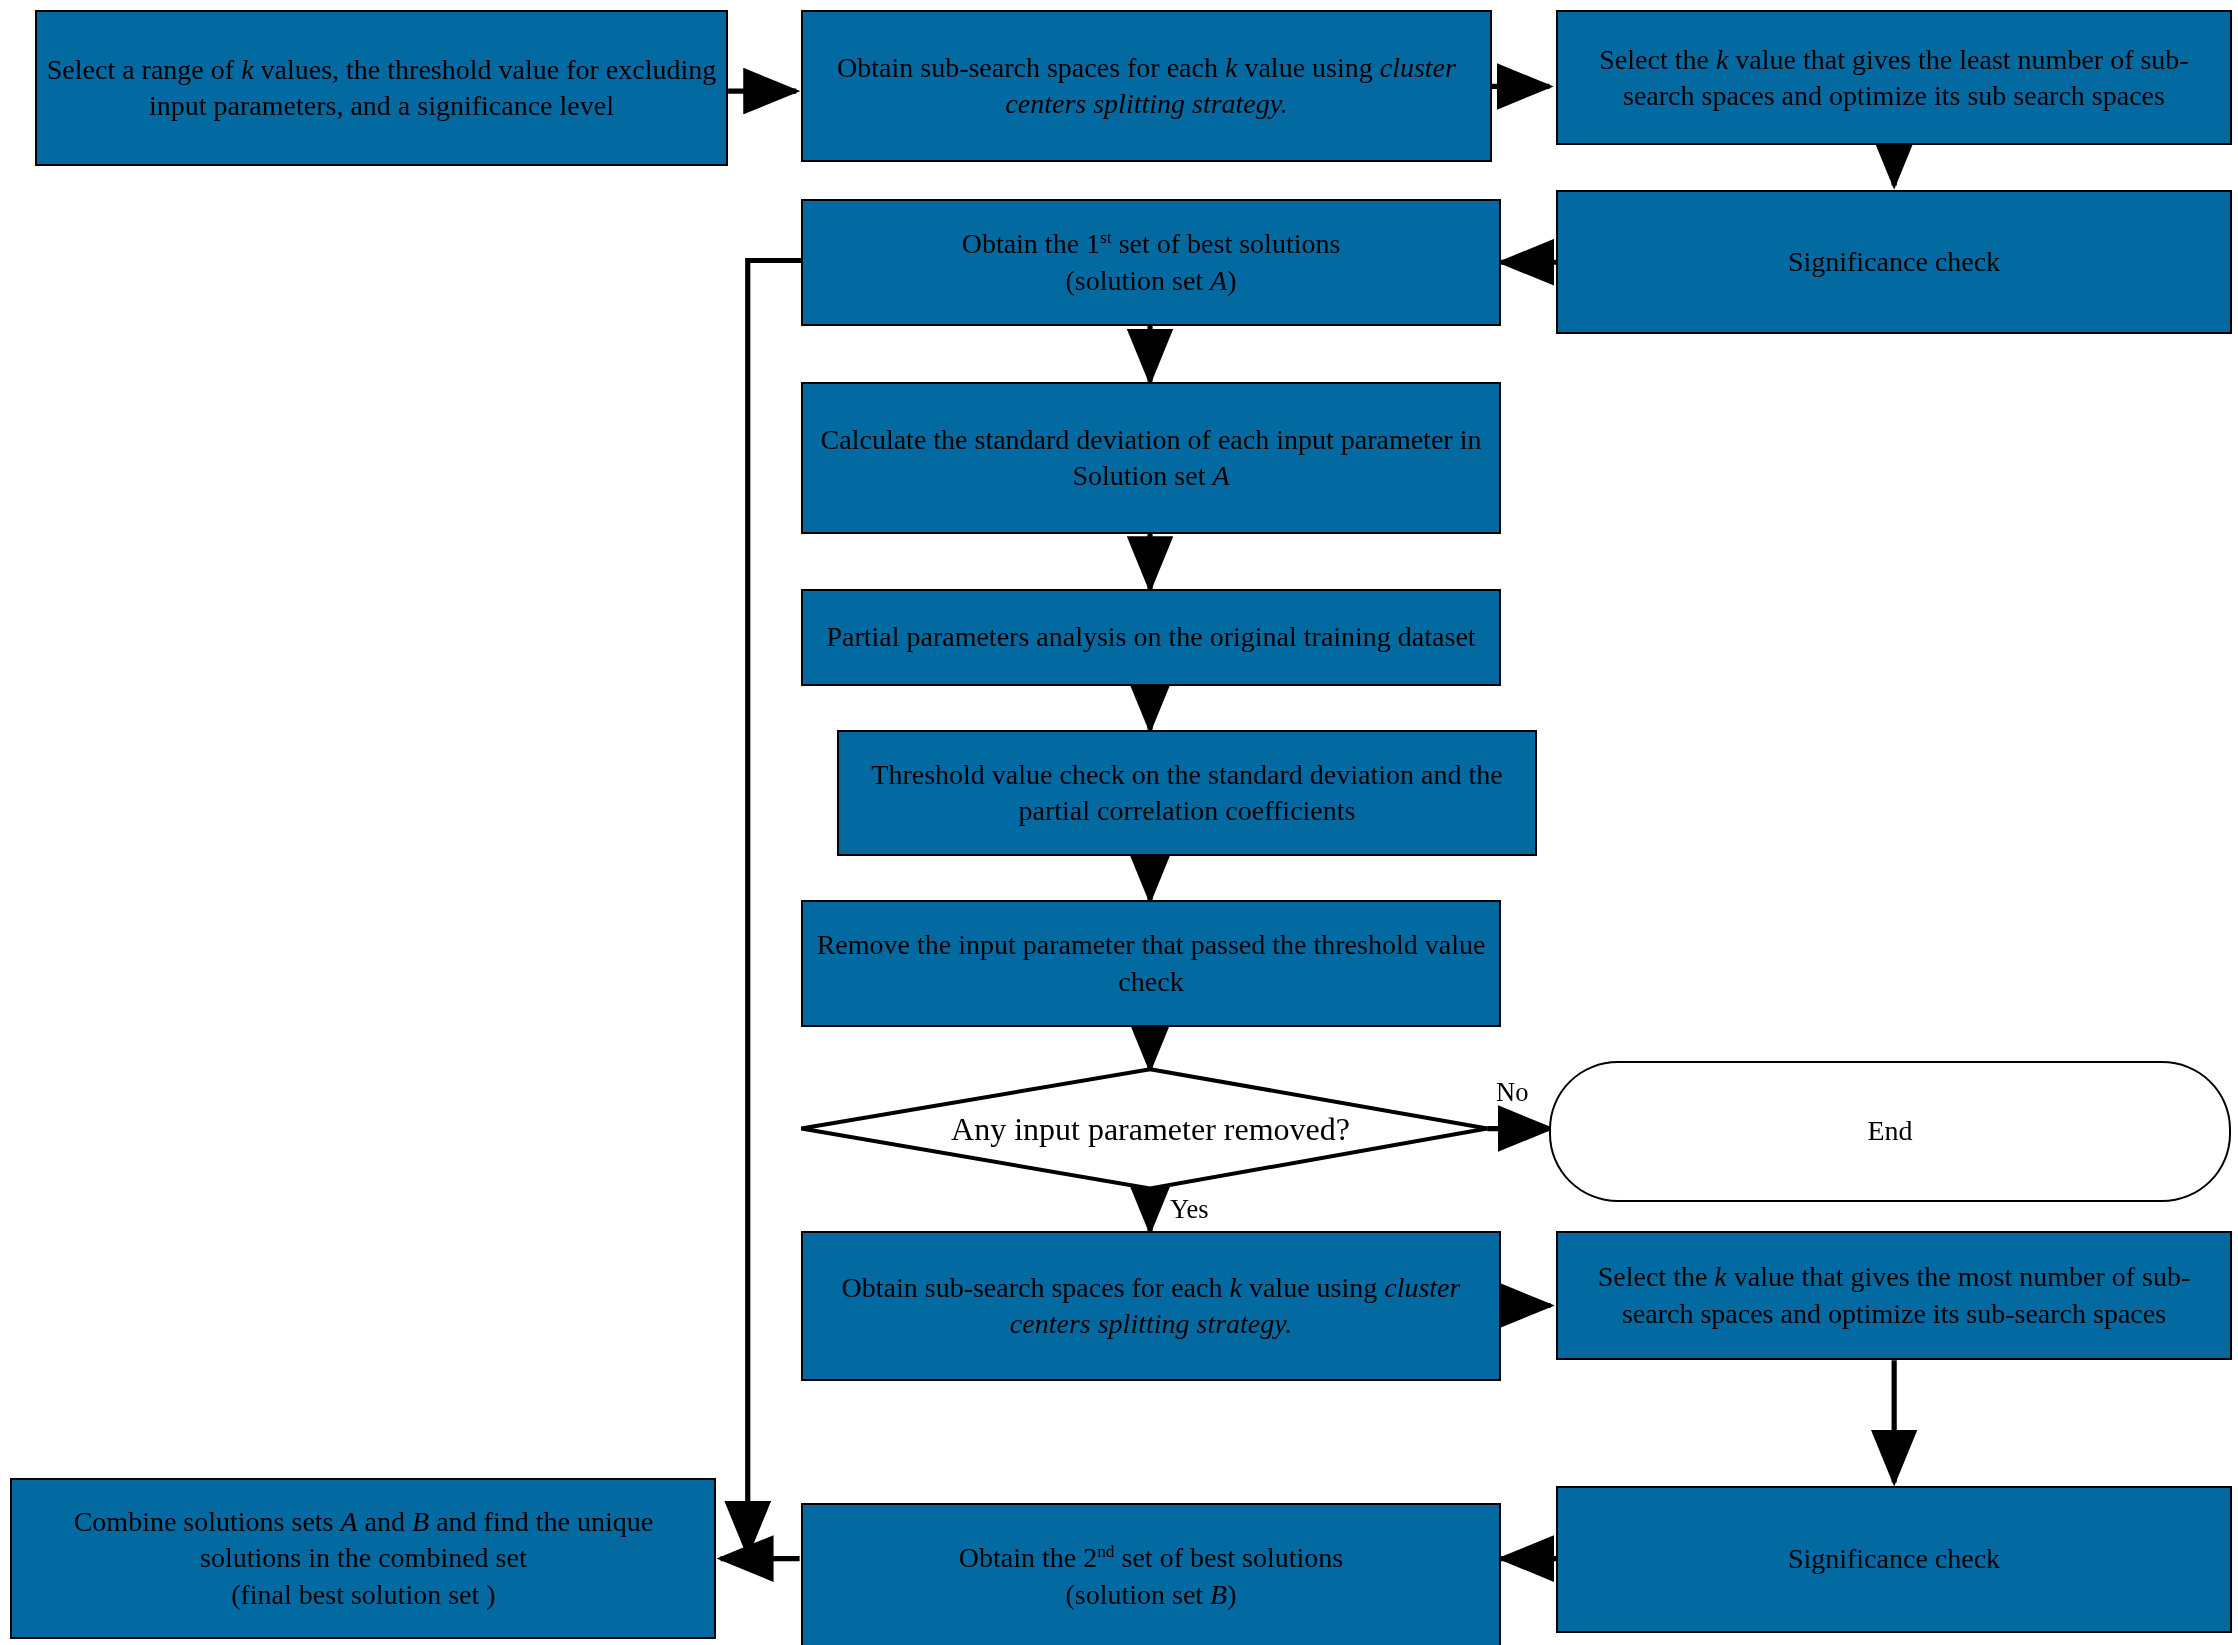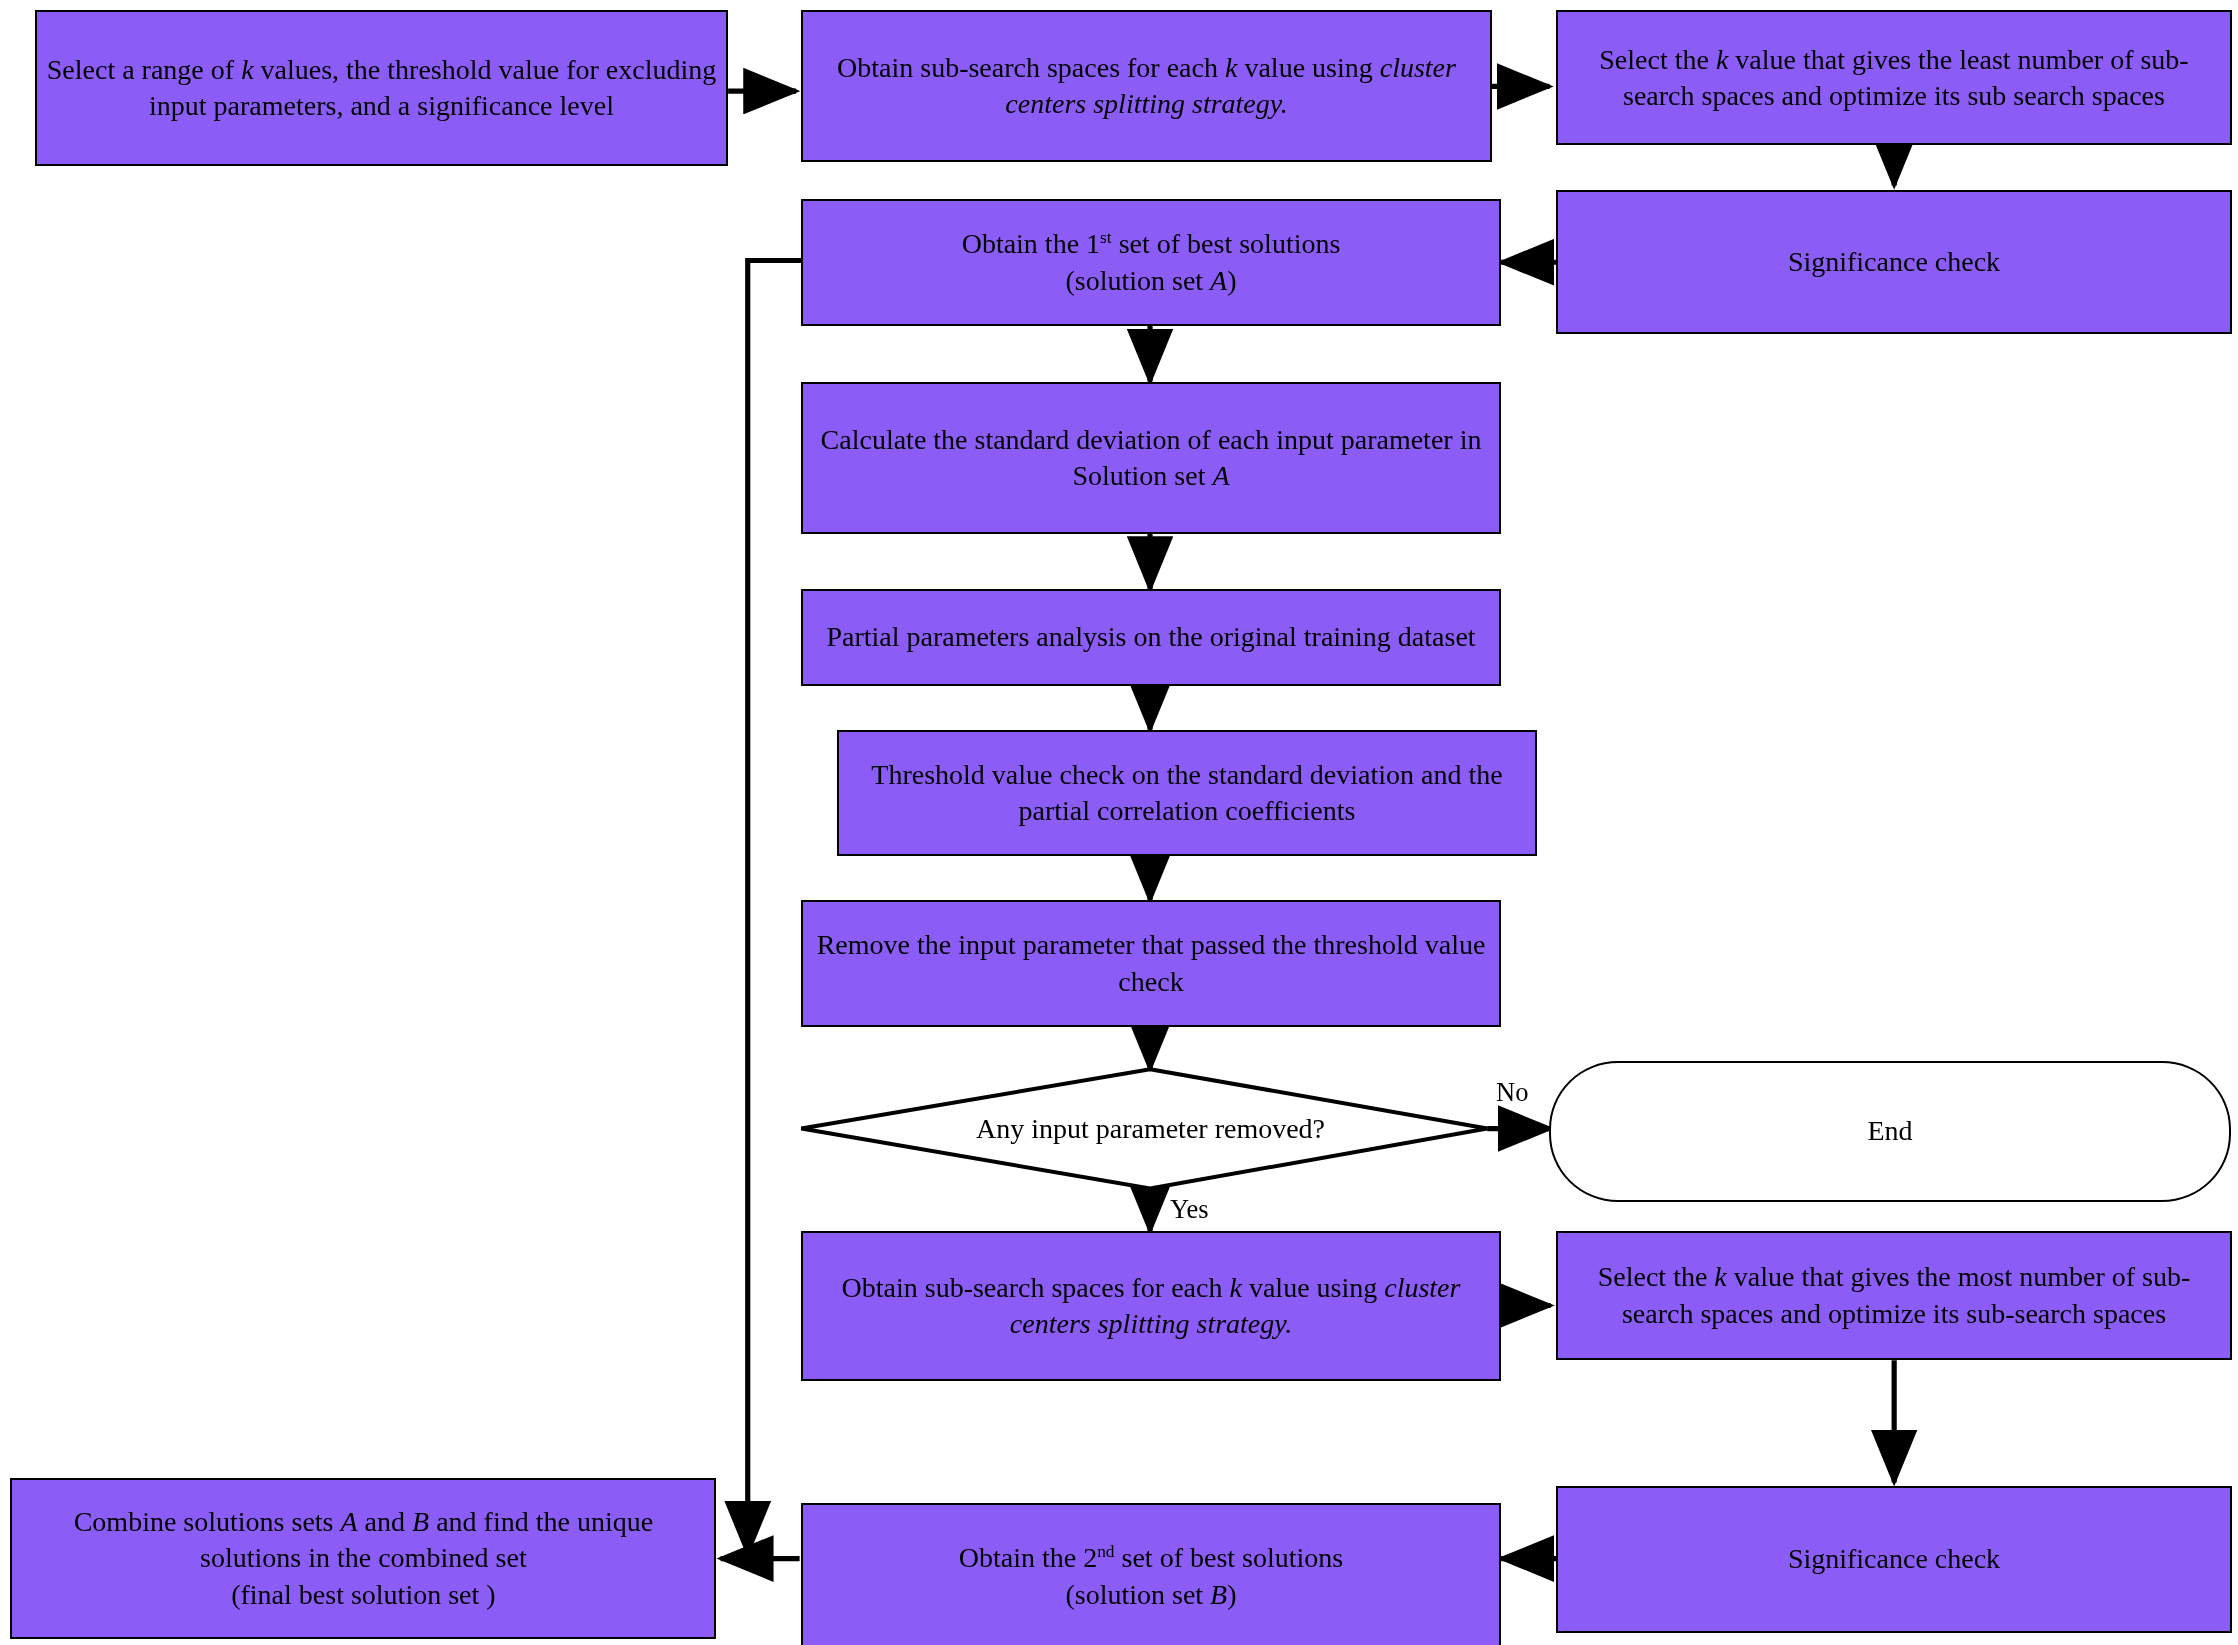--- a/index.html
+++ b/index.html
@@ -10,7 +10,7 @@
   .node{position:absolute;box-sizing:border-box;display:flex;align-items:center;
         justify-content:center;text-align:center;color:#000;}
   .node .txt{line-height:1.30;font-size:28px;padding:0 8px;}
-  .rect{border:2.9px solid #000;background:#8b5cf6;}
+  .rect{border:2.9px solid #000;background:#0369a1;}
   .stadium{border:2.9px solid #000;background:#fff;border-radius:69px/68px;}
   .diamond-label{position:absolute;display:flex;align-items:center;justify-content:center;
         font-size:28px;color:#000;}

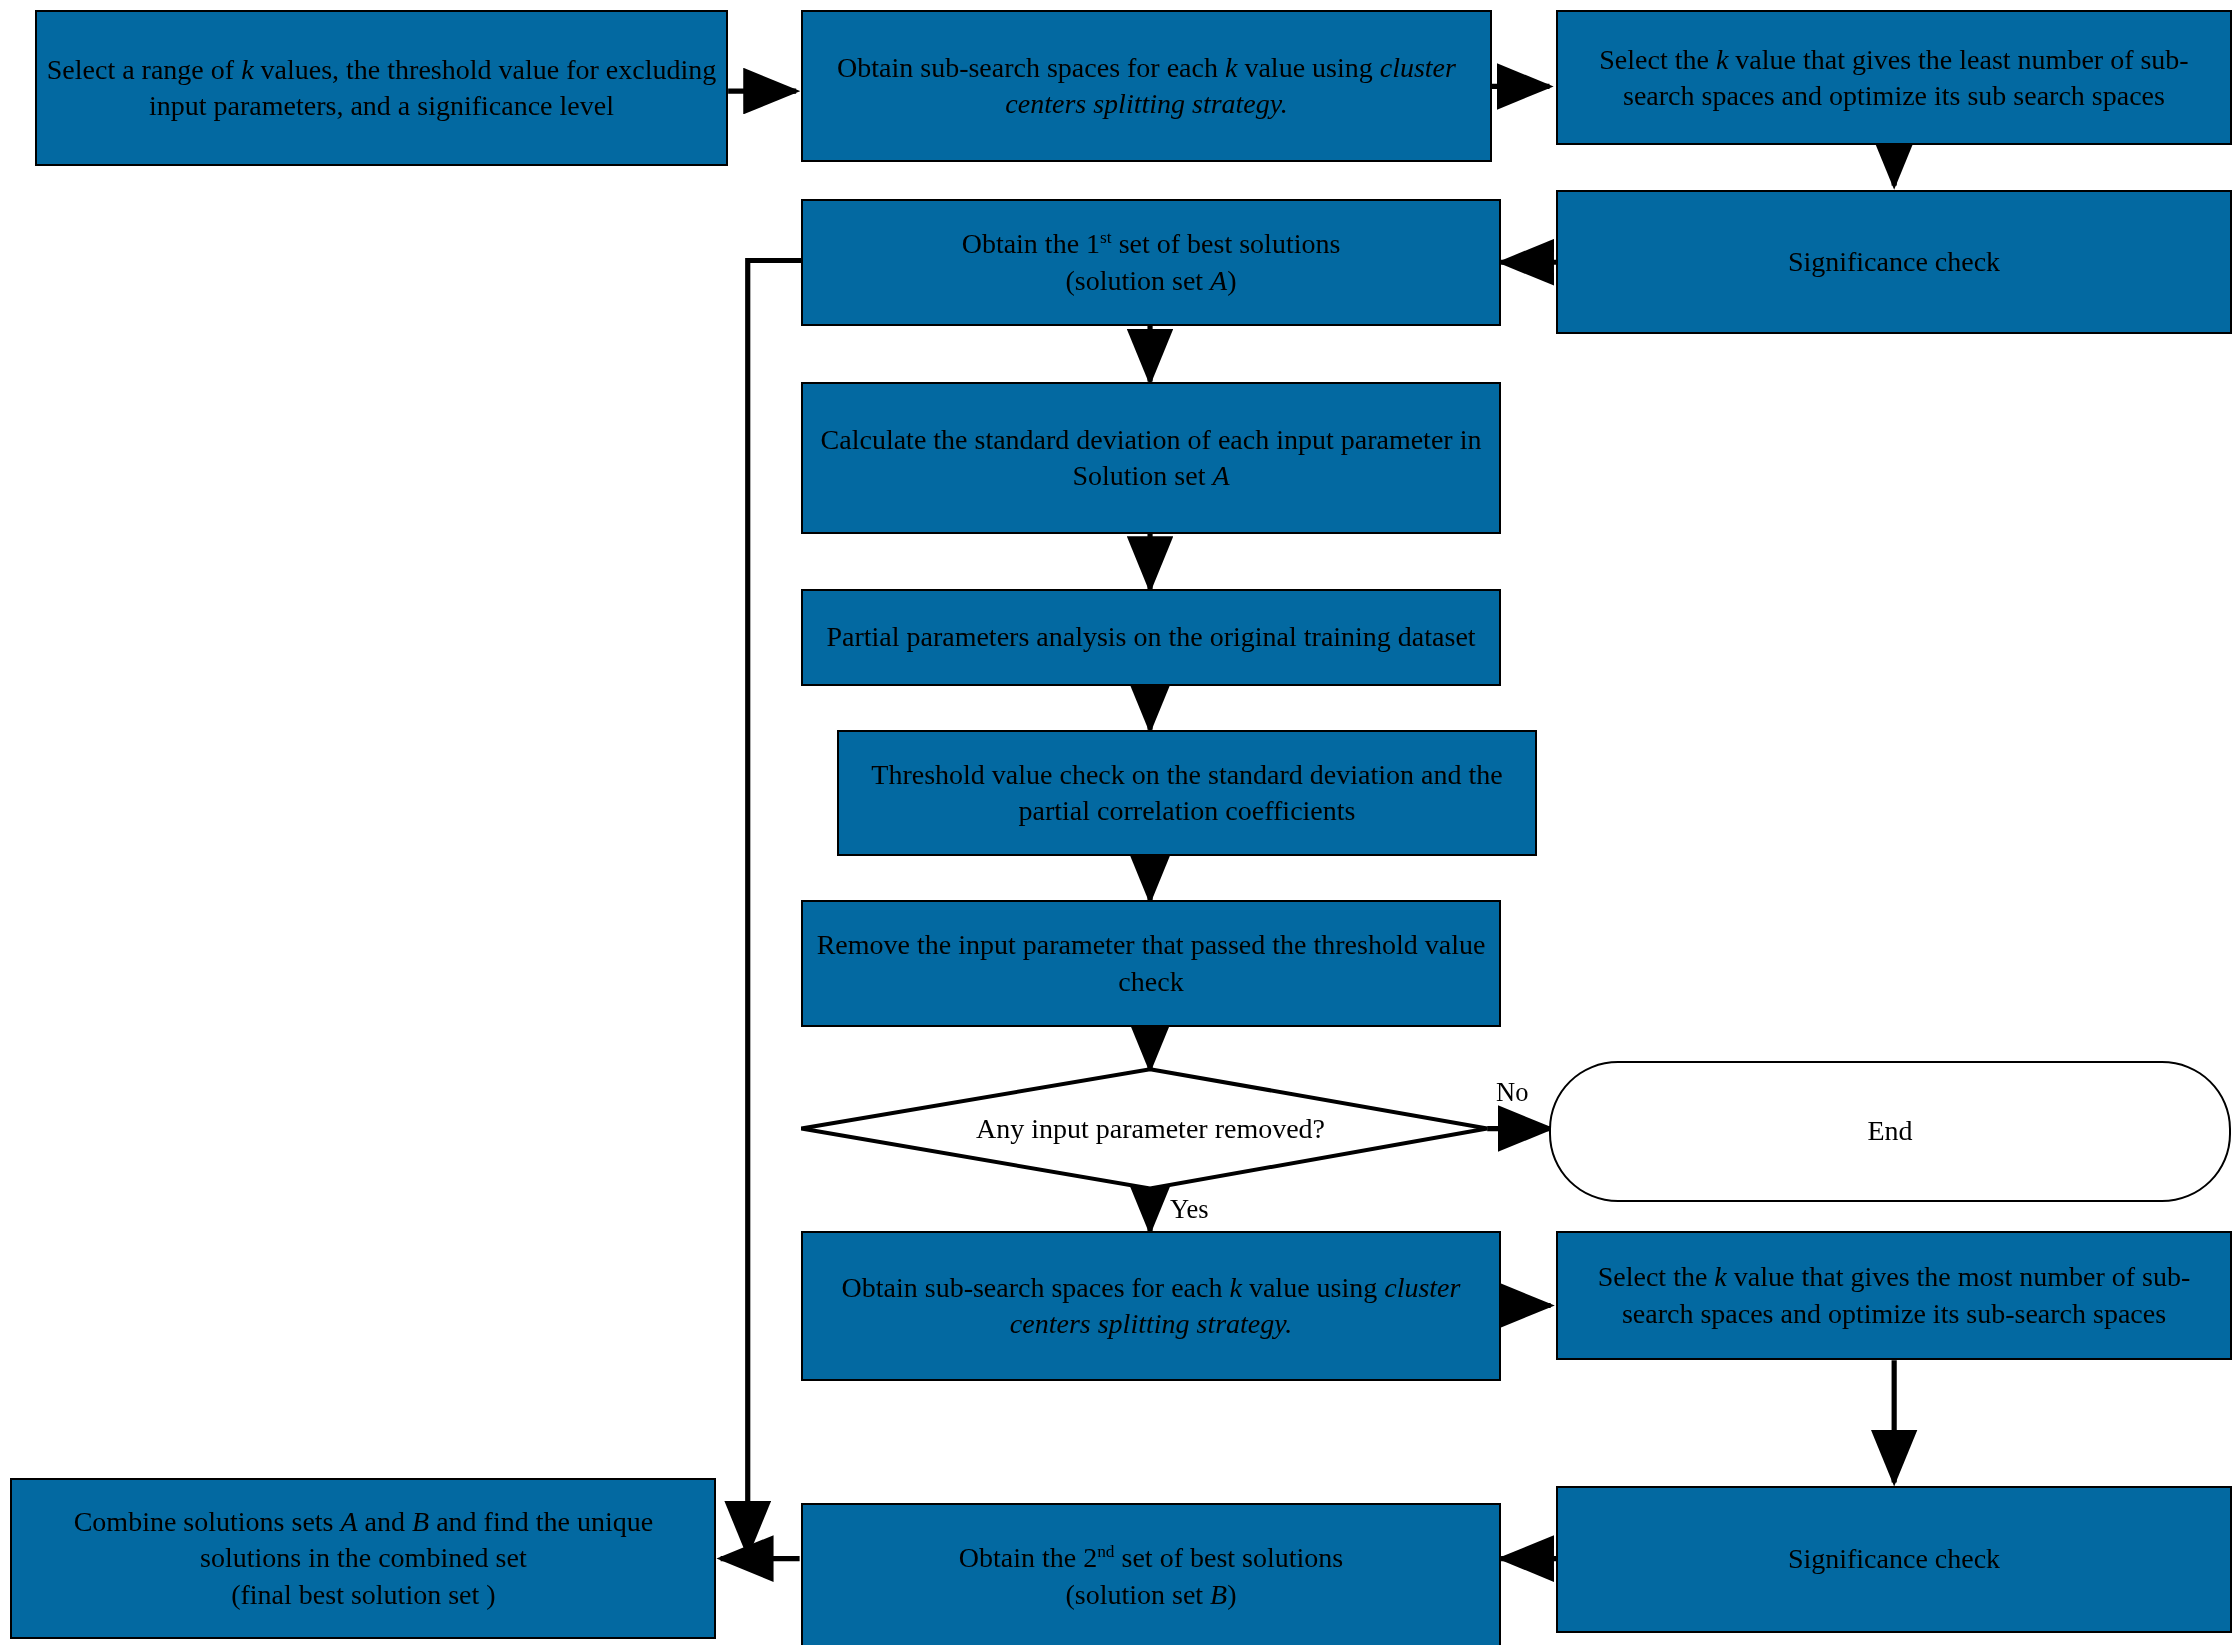--- a/index.html
+++ b/index.html
@@ -13,7 +13,7 @@
   .rect{border:2.9px solid #000;background:#0369a1;}
   .stadium{border:2.9px solid #000;background:#fff;border-radius:69px/68px;}
   .diamond-label{position:absolute;display:flex;align-items:center;justify-content:center;
-        font-size:28px;color:#000;}
+        font-size:32px;color:#000;}
   .edge-label{position:absolute;font-size:26.5px;color:#000;}
   em{font-style:italic;}
   sup{font-size:0.62em;vertical-align:super;line-height:0;}

